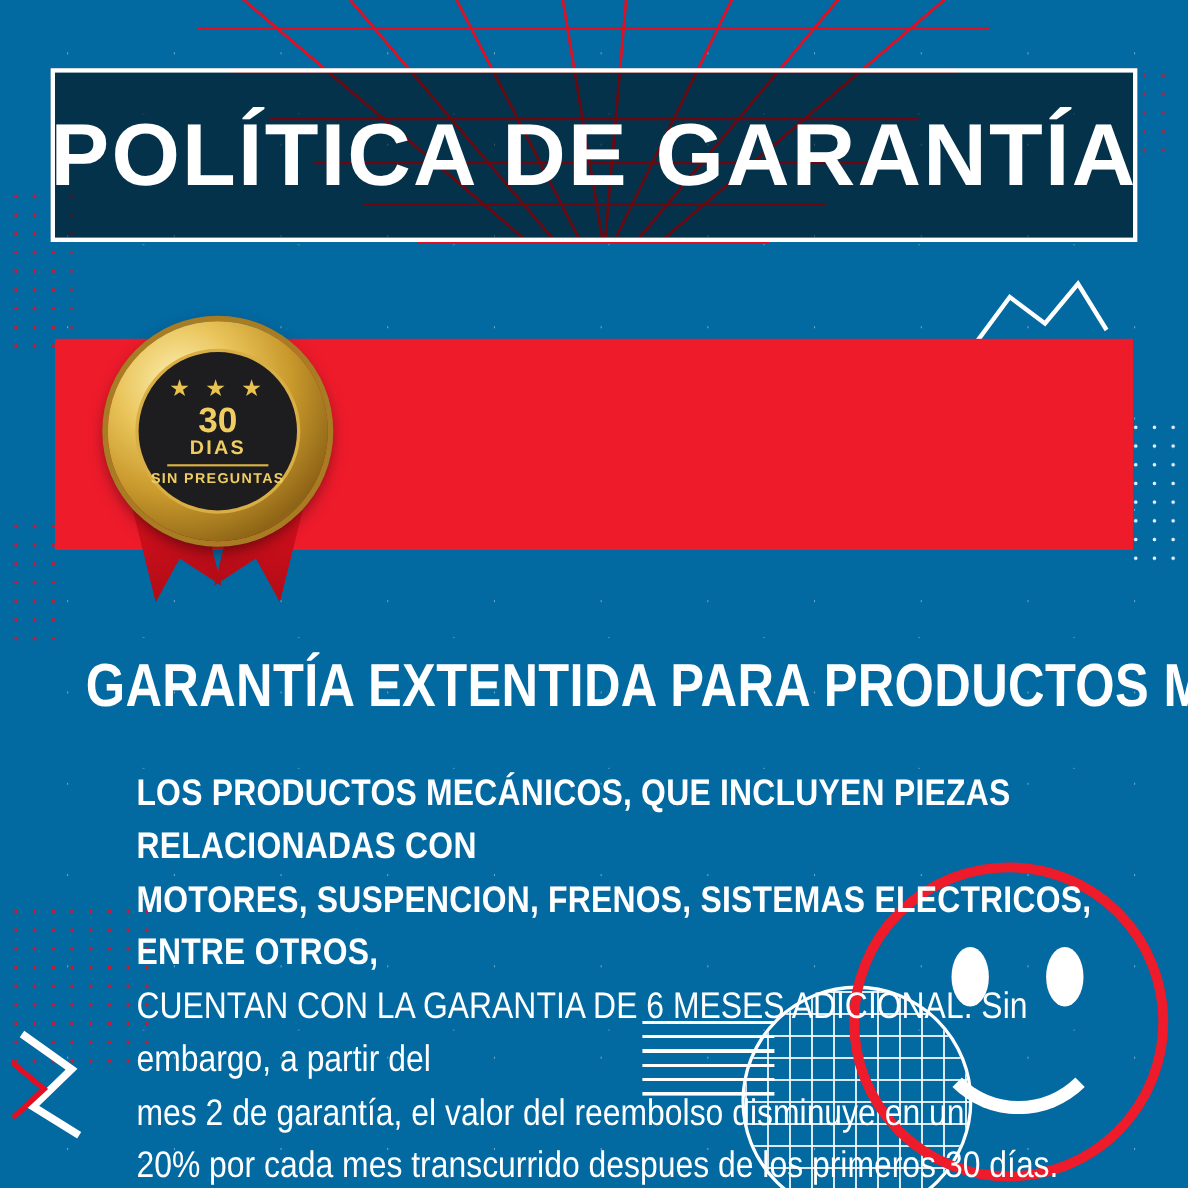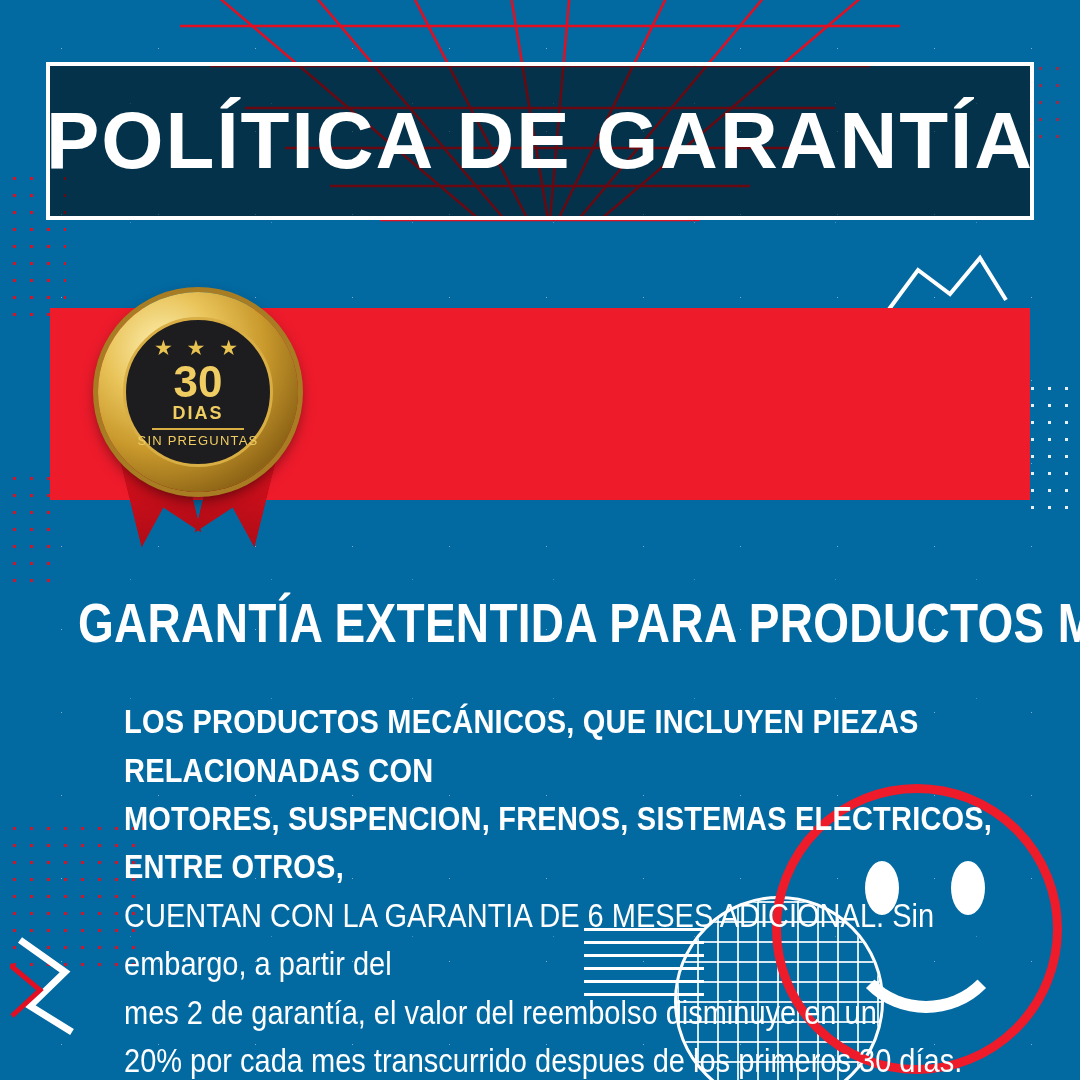--- a/index.html
+++ b/index.html
@@ -181,7 +181,7 @@
   }
   .badge-num {
     color: #f0cd62;
-    font-size: 44px;
+    font-size: 32px;
     font-weight: 700;
     line-height: .95;
   }

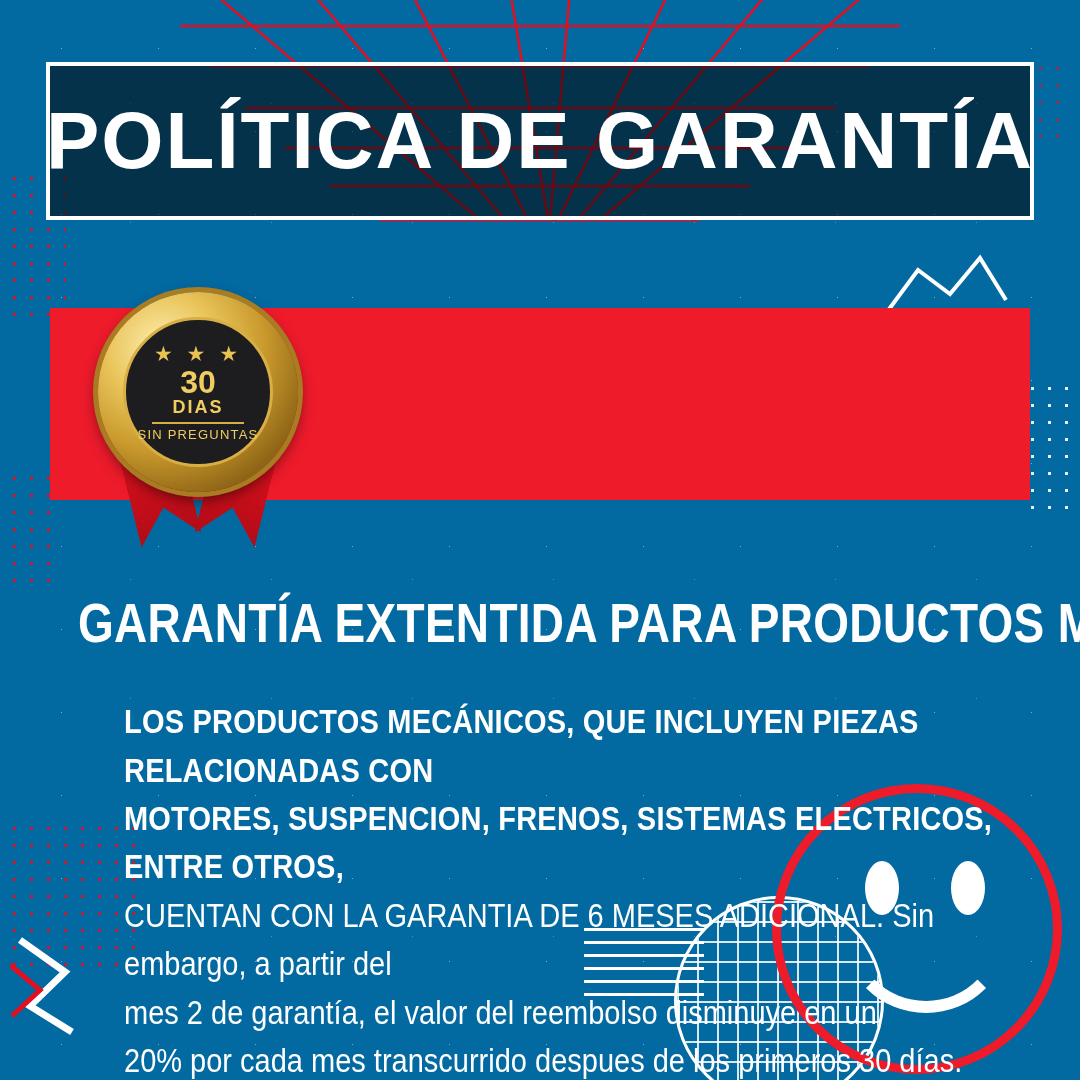--- a/index.html
+++ b/index.html
@@ -201,7 +201,7 @@
   .badge-tag {
     color: #f0cd62;
     font-size: 13px;
-    font-weight: 400;
+    font-weight: 700;
     letter-spacing: 1.2px;
     line-height: 1;
   }

